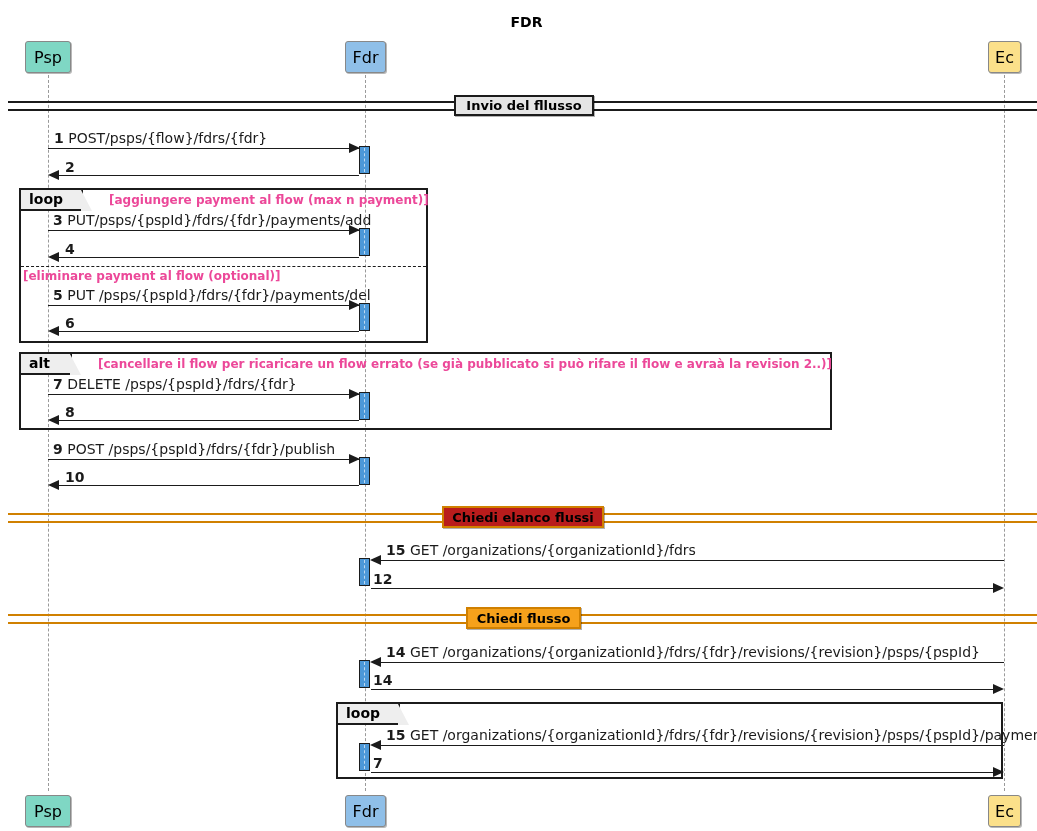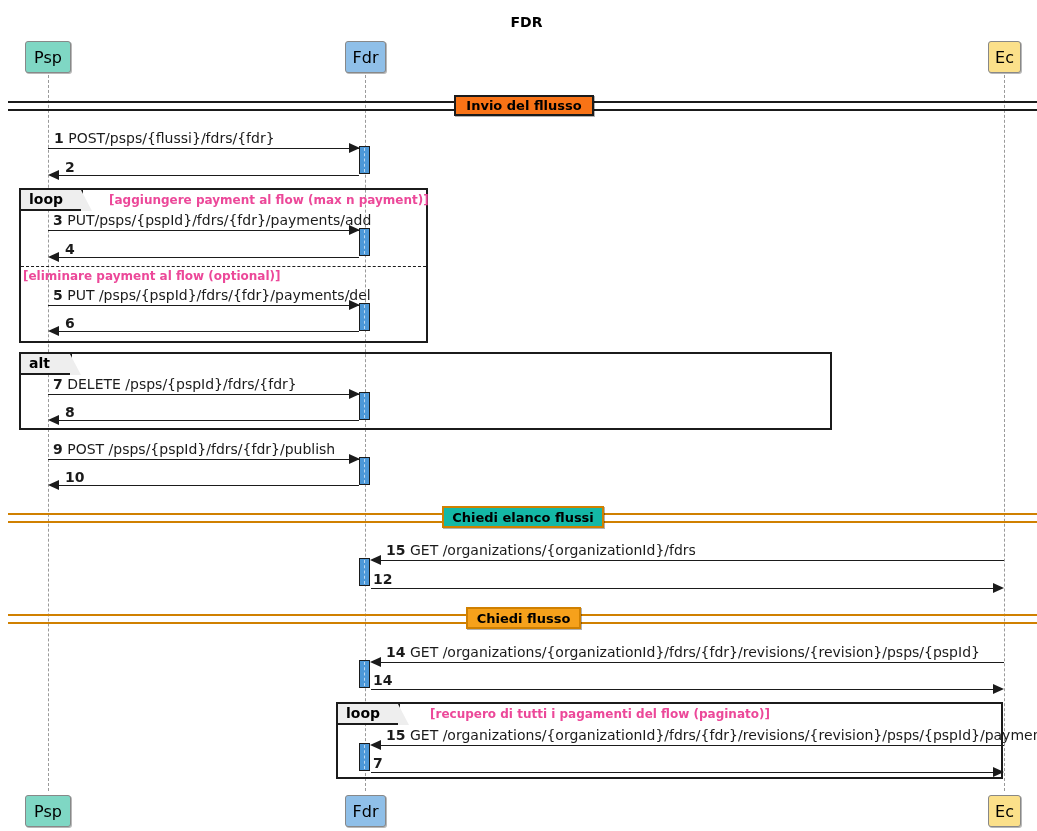--- a/index.html
+++ b/index.html
@@ -93,7 +93,7 @@
 
   <div class="sep-rule" style="left:0;top:101px;width:1037px;border-top:2px solid #1b1b1b;"></div>
   <div class="sep-rule" style="left:0;top:109px;width:1037px;border-top:2px solid #1b1b1b;"></div>
-  <div class="sep-box" style="left:446px;top:95px;width:140px;height:21px;background:#f97316;border-color:#1b1b1b;">
+  <div class="sep-box" style="left:446px;top:95px;width:140px;height:21px;background:#e5e5e5;border-color:#1b1b1b;">
     <span>Invio del fllusso</span>
   </div>
 

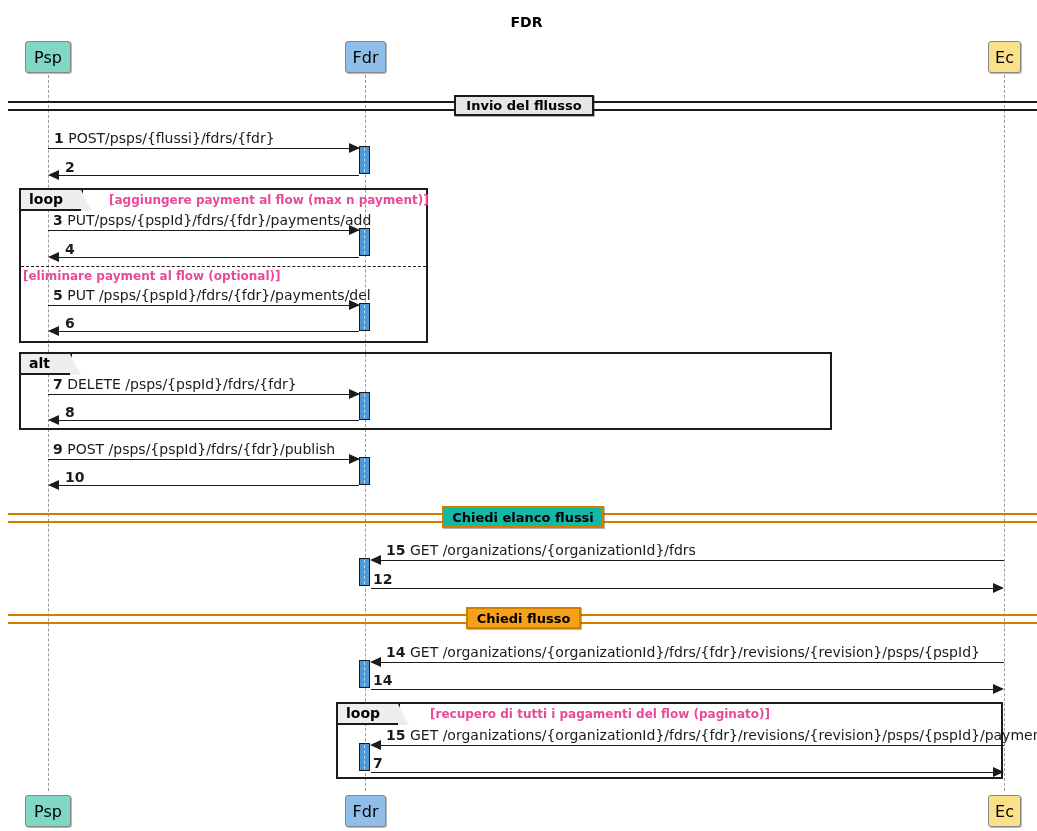--- a/index.html
+++ b/index.html
@@ -99,7 +99,7 @@
 
   <div class="msg-label" style="left:46px;top:130px;">
     <b>1</b> 
-    <span>POST/psps/{flussi}/fdrs/{fdr}</span>
+    <span>POST/psps/{flow}/fdrs/{fdr}</span>
   </div>
   <div class="msg-line" style="left:40px;top:148px;width:311px;"></div>
   <div class="arrow-r" style="left:341px;top:143px;"></div>

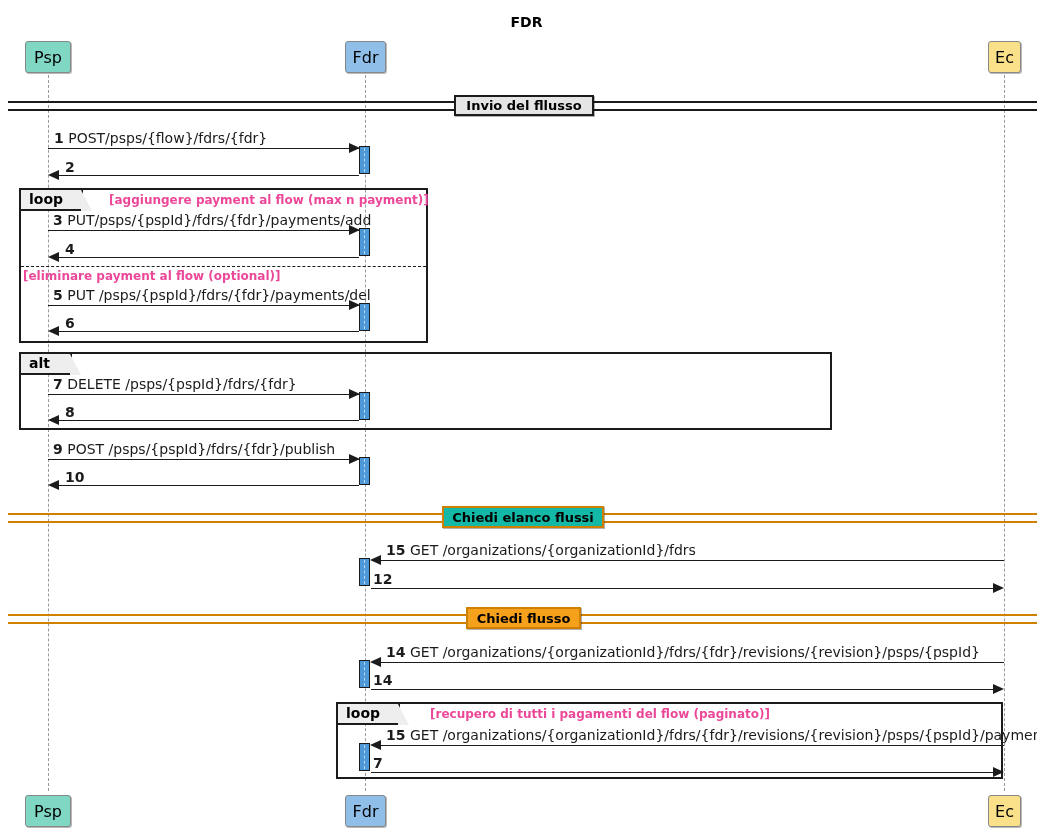--- a/index.html
+++ b/index.html
@@ -166,6 +166,7 @@
     <span>alt</span>
     <span class="corner"></span>
   </div>
+  <div class="frag-guard" style="left:90px;top:357px;">[cancellare il flow per ricaricare un flow errato (se già pubblicato si può rifare il flow e avraà la revision 2..)]</div>
 
   <div class="msg-label" style="left:45px;top:376px;">
     <b>7</b> 

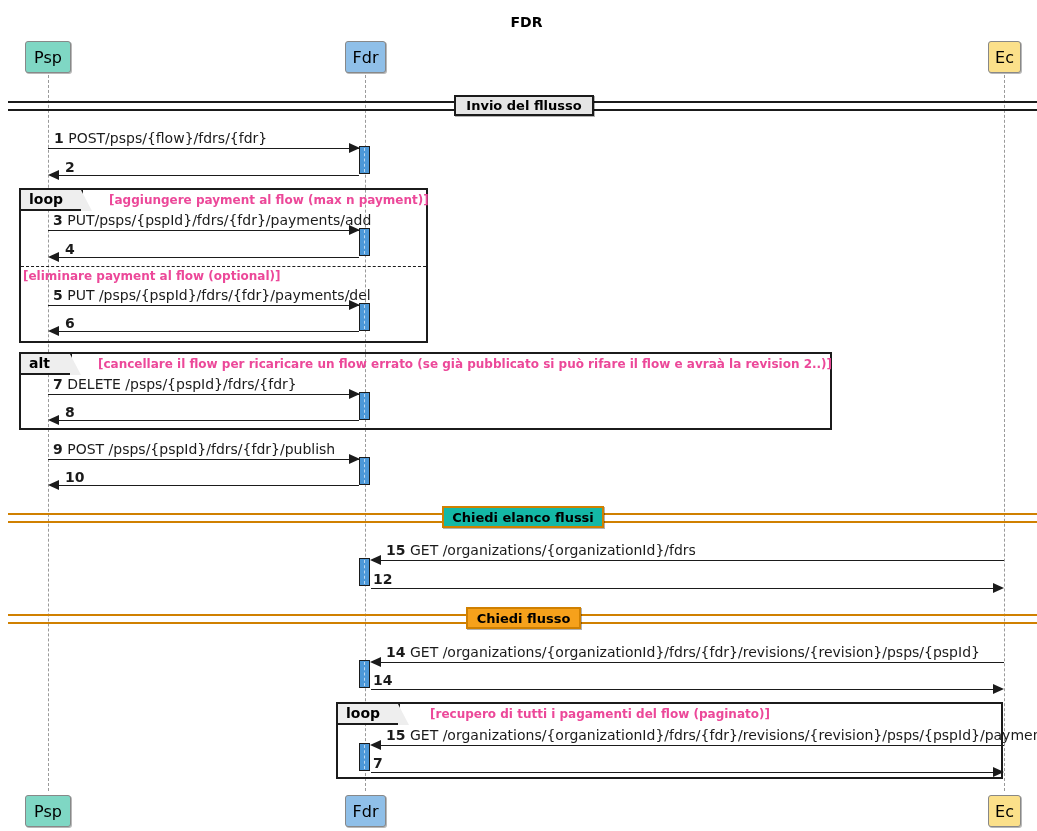--- a/index.html
+++ b/index.html
@@ -206,7 +206,7 @@
 
   <div class="sep-rule" style="left:0;top:513px;width:1037px;border-top:2px solid #d08000;"></div>
   <div class="sep-rule" style="left:0;top:521px;width:1037px;border-top:2px solid #d08000;"></div>
-  <div class="sep-box" style="left:434px;top:506px;width:162px;height:22px;background:#14b8a6;border-color:#d08000;">
+  <div class="sep-box" style="left:434px;top:506px;width:162px;height:22px;background:#b91c1c;border-color:#d08000;">
     <span>Chiedi elanco flussi</span>
   </div>
 

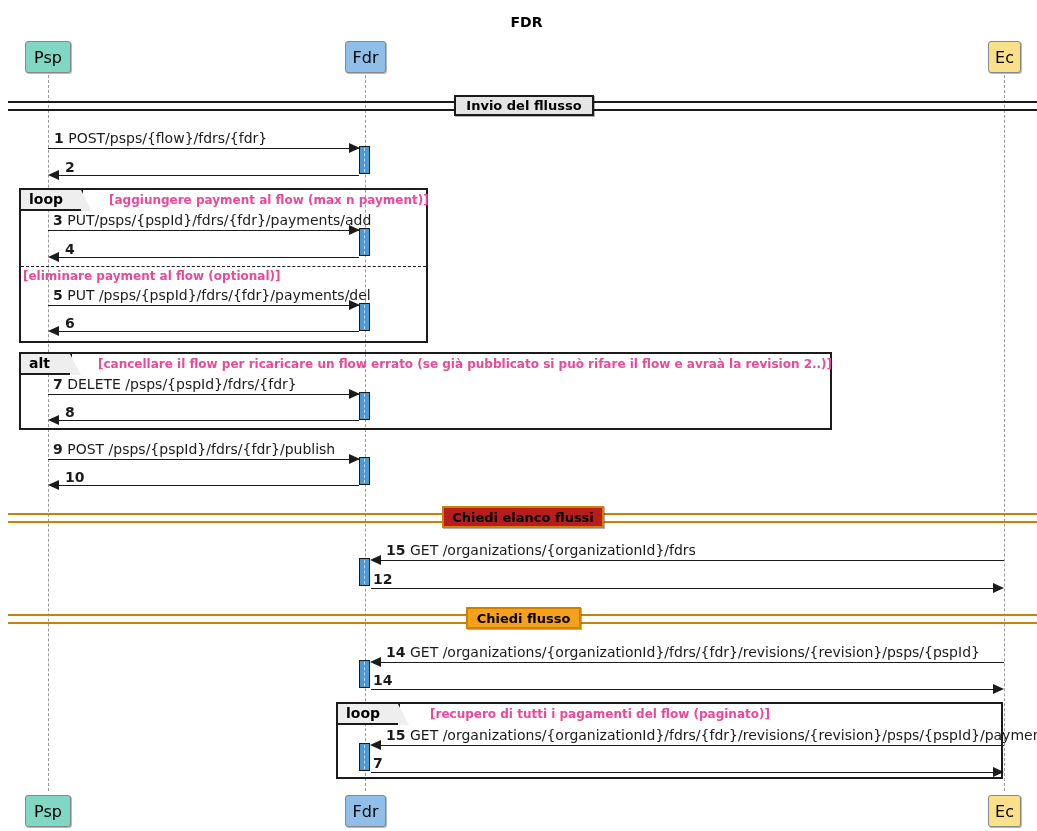--- a/index.html
+++ b/index.html
@@ -257,7 +257,6 @@
     <span>loop</span>
     <span class="corner"></span>
   </div>
-  <div class="frag-guard" style="left:422px;top:707px;">[recupero di tutti i pagamenti del flow (paginato)]</div>
 
   <div class="msg-label" style="left:378px;top:727px;">
     <b>15</b> 

